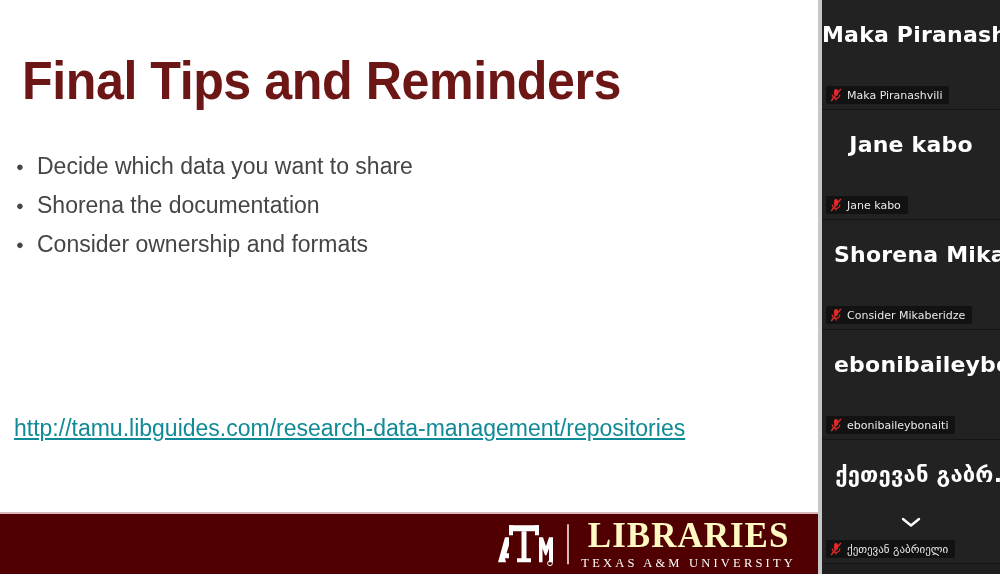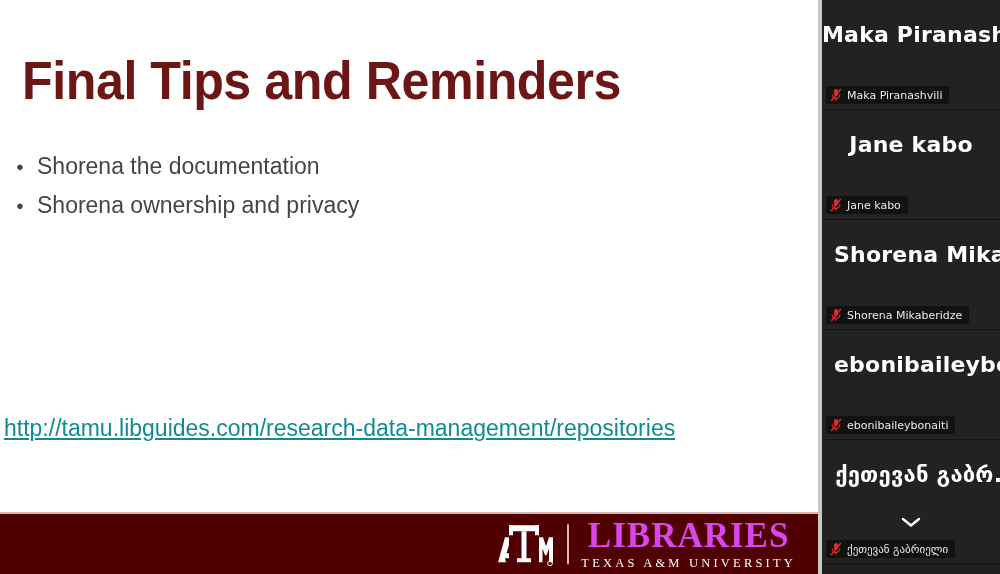--- a/index.html
+++ b/index.html
@@ -225,6 +225,7 @@
     <div class="slide-title">Final Tips and Reminders</div>
 
     <ul class="bullet-list">
+      <li class="bullet-item">Decide which data you want to share</li>
       <li class="bullet-item">Shorena the documentation</li>
       <li class="bullet-item">Shorena ownership and privacy</li>
     </ul>

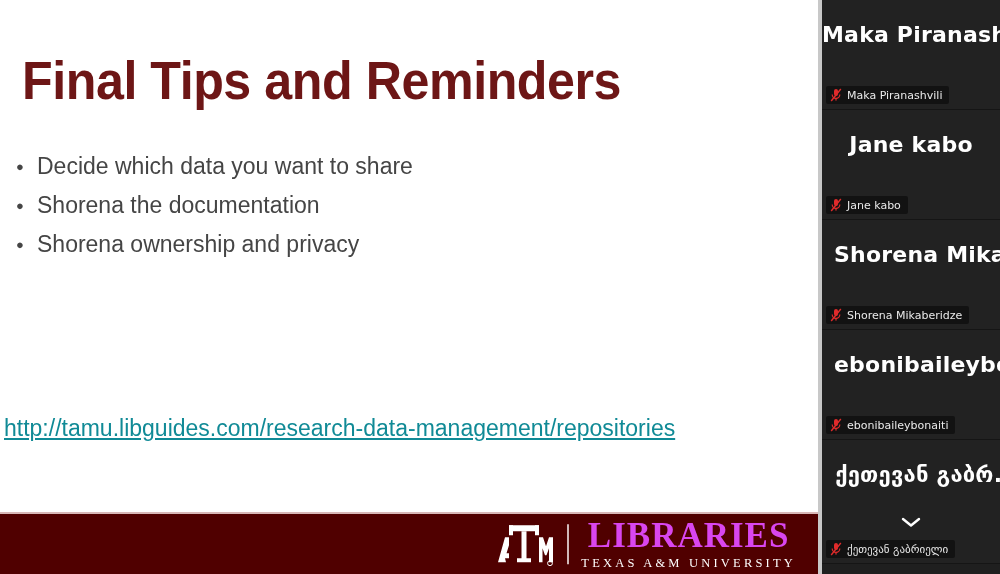--- a/index.html
+++ b/index.html
@@ -227,7 +227,7 @@
     <ul class="bullet-list">
       <li class="bullet-item">Decide which data you want to share</li>
       <li class="bullet-item">Shorena the documentation</li>
-      <li class="bullet-item">Shorena ownership and privacy</li>
+      <li class="bullet-item">Consider ownership and formats</li>
     </ul>
 
     <a class="slide-link" href="#">http://tamu.libguides.com/research-data-management/repositories</a>

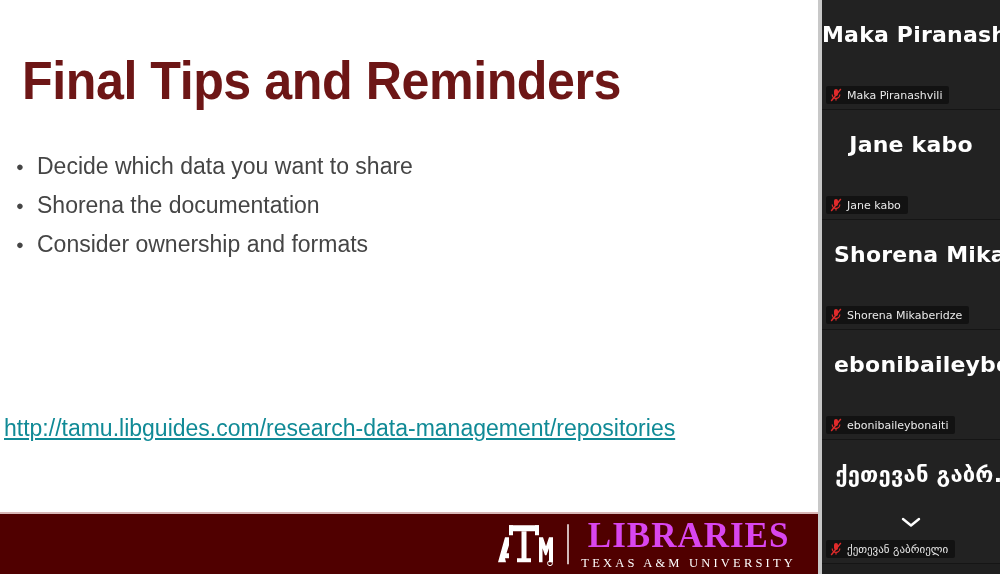--- a/index.html
+++ b/index.html
@@ -309,7 +309,7 @@
             <line x1="1.2" y1="13" x2="10.8" y2="1" stroke="#e02b2b" stroke-width="1.4"></line>
           </svg>
         </span>
-        <span class="label">Shorena Mikaberidze</span>
+        <span class="label">Consider Mikaberidze</span>
       </div>
     </div>
 

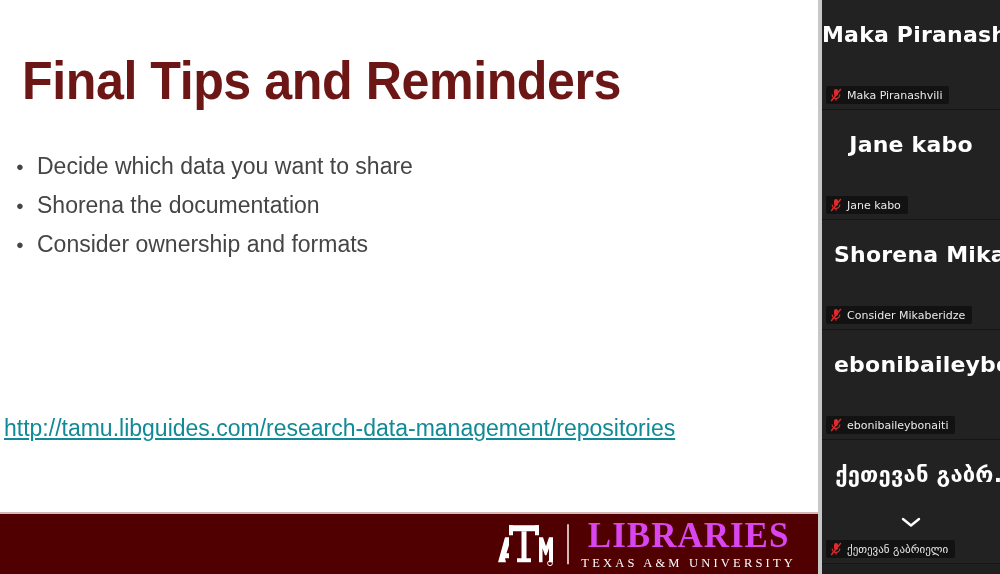--- a/index.html
+++ b/index.html
@@ -76,7 +76,7 @@
   }
   .slide-link {
     position: absolute;
-    left: 4px;
+    left: 14px;
     top: 414px;
     font-size: 23px;
     line-height: 29px;

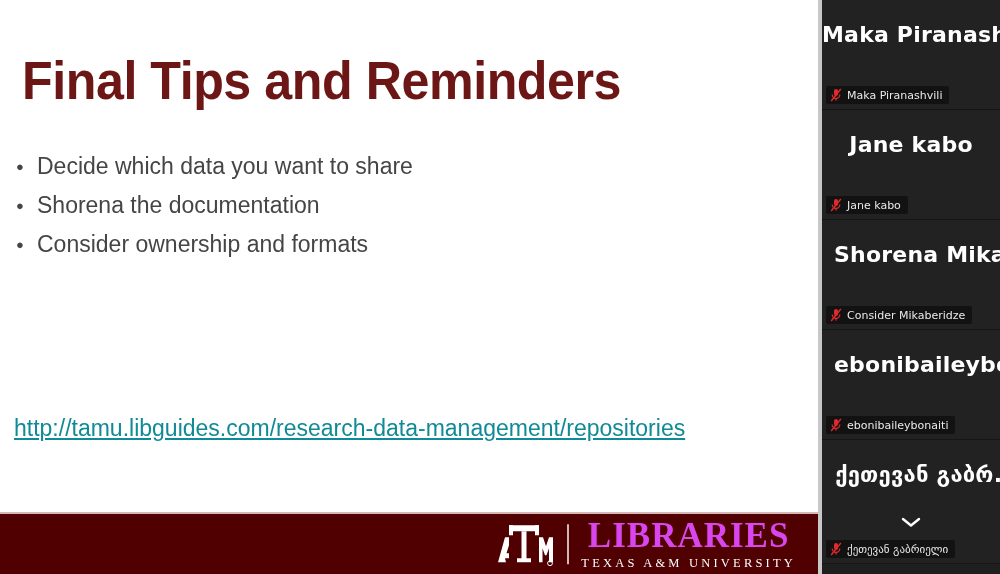--- a/index.html
+++ b/index.html
@@ -131,7 +131,7 @@
     font-weight: bold;
     font-size: 35px;
     letter-spacing: 1px;
-    color: #d946ef;
+    color: #fef9c3;
   }
   .logo-sub {
     font-family: "Liberation Serif", "DejaVu Serif", serif;

